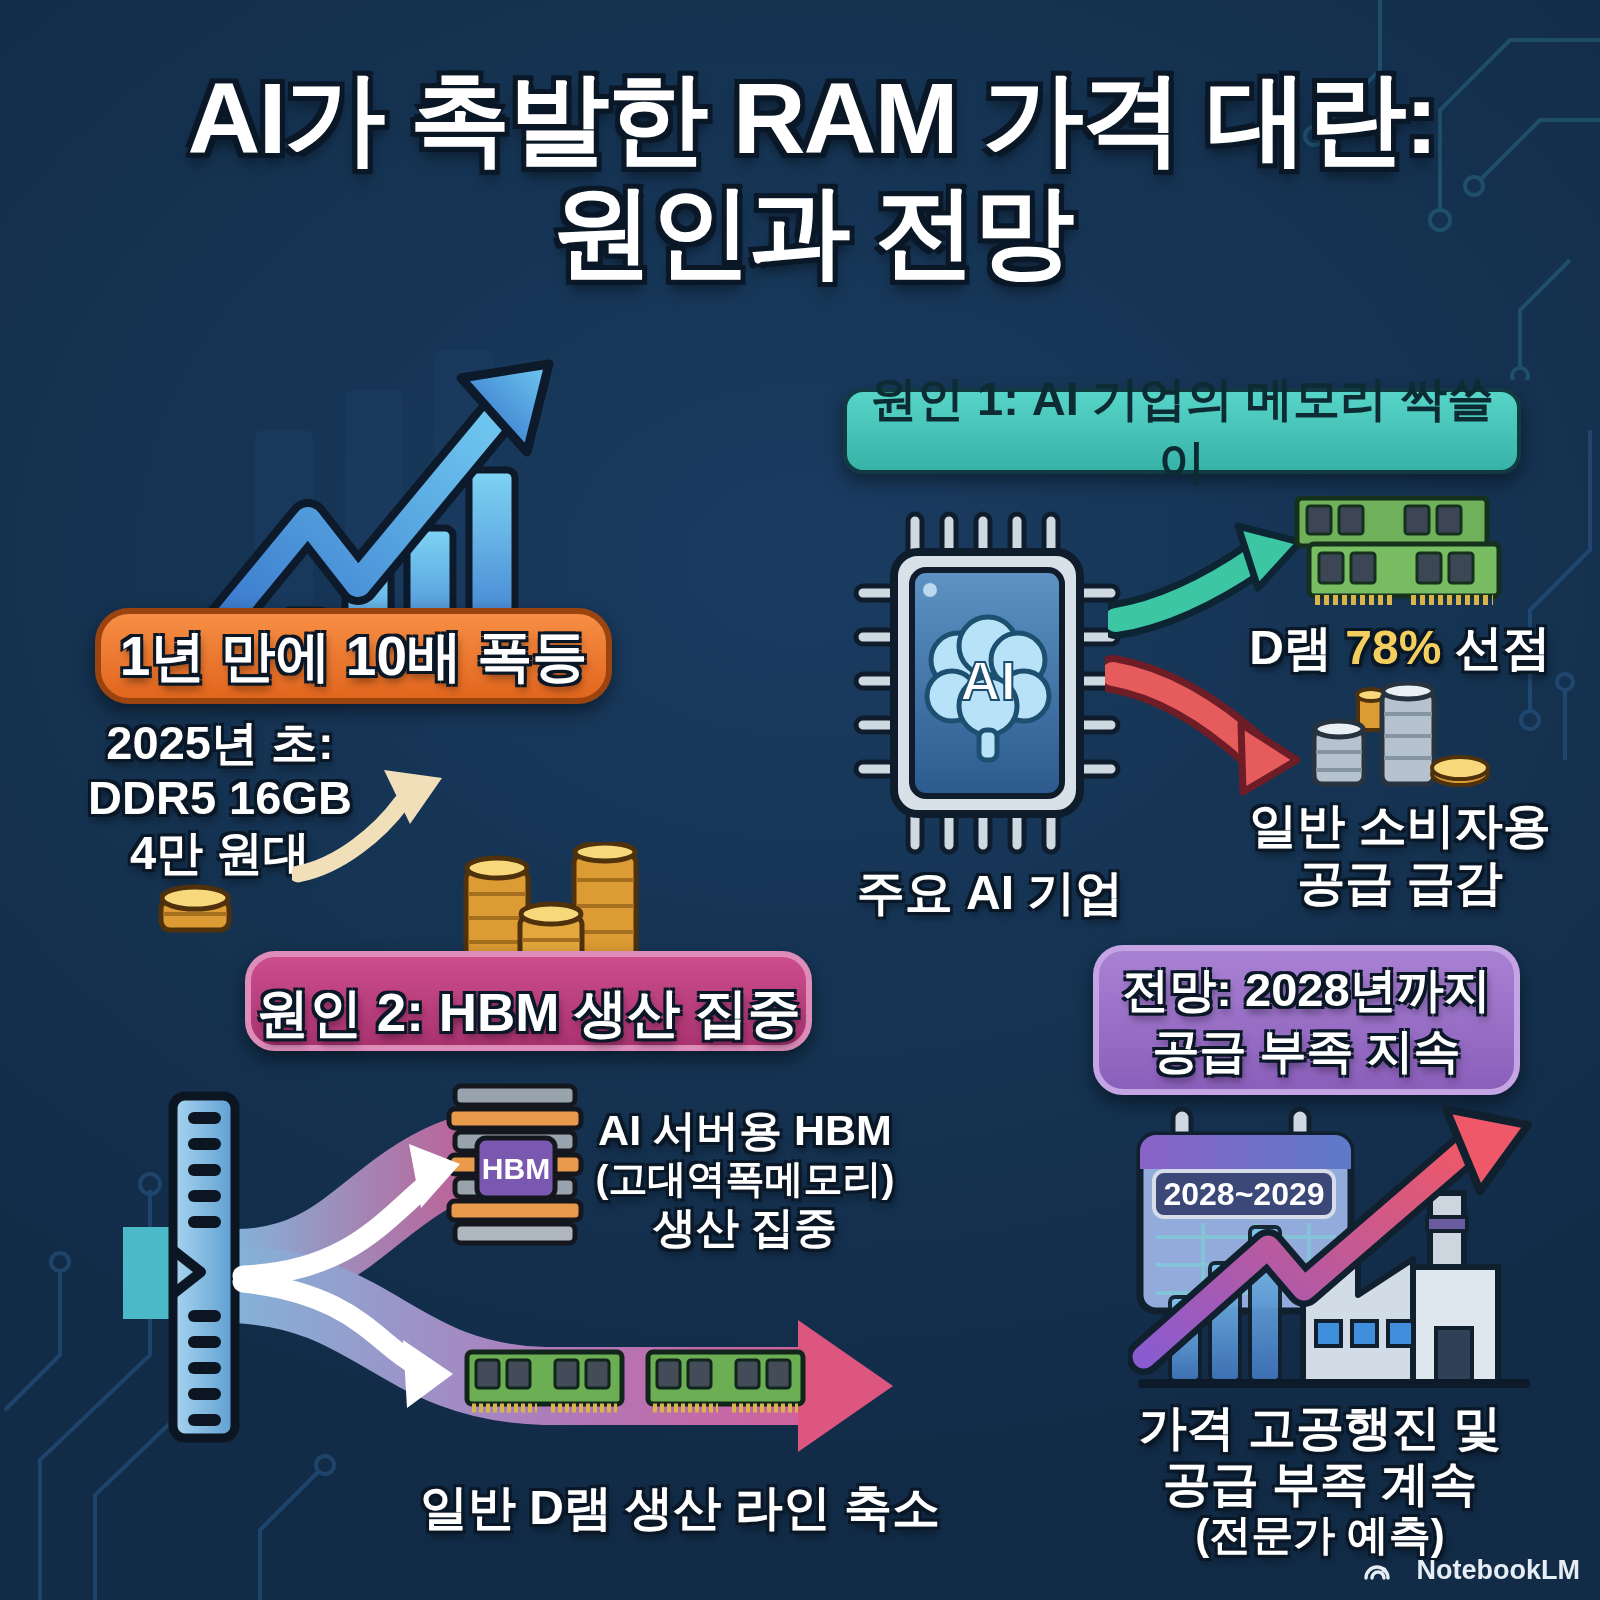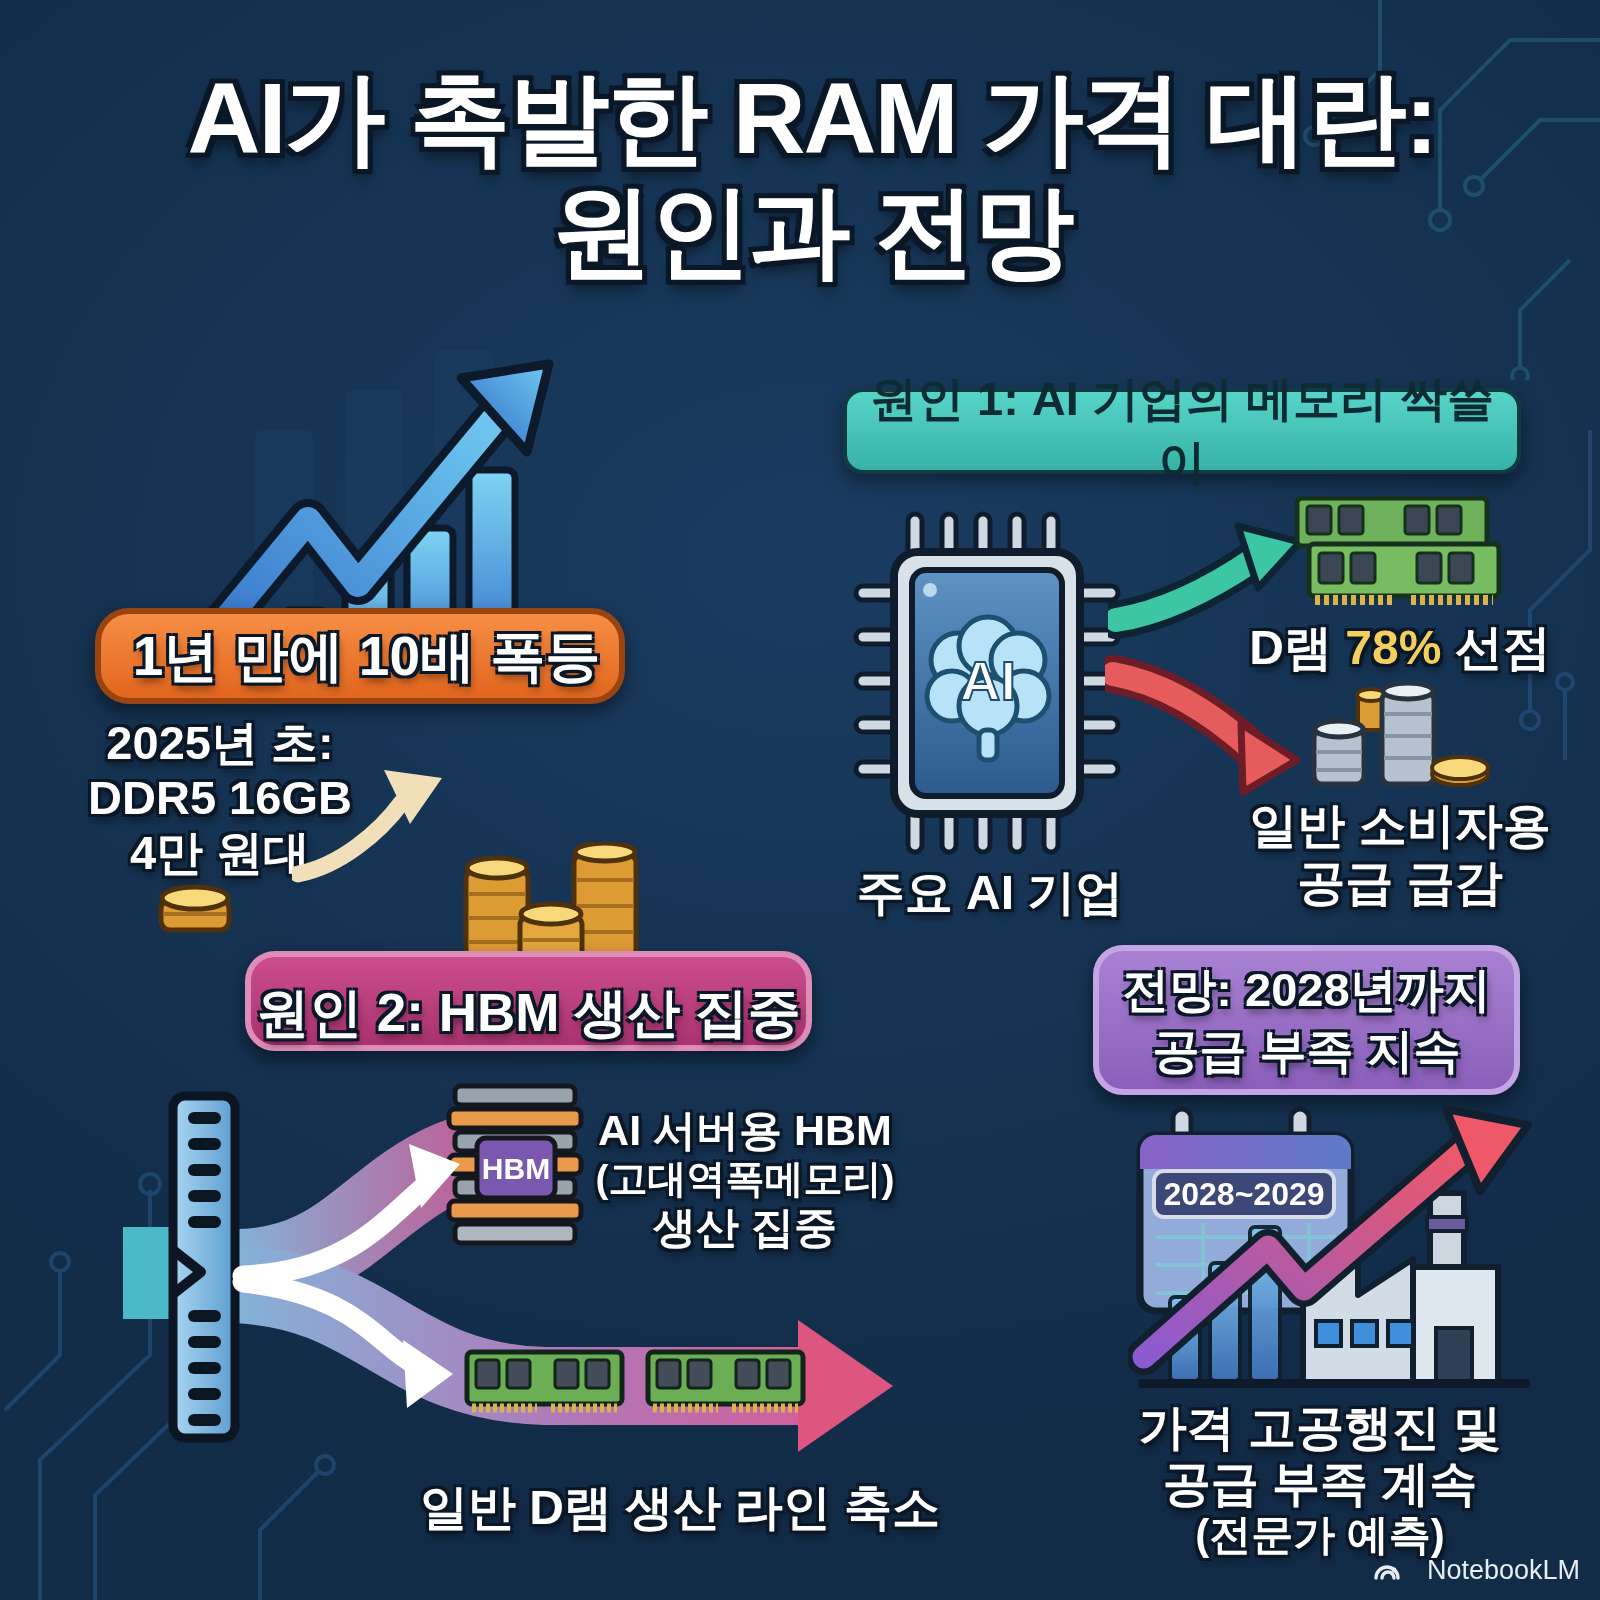--- a/index.html
+++ b/index.html
@@ -95,7 +95,7 @@
     </g>
   </svg>
 
-  <div class="abs badge badge-orange" style="left:95px;top:608px;width:505px;height:84px;padding-left:13px;">
+  <div class="abs badge badge-orange" style="left:95px;top:608px;width:505px;height:84px;">
     <span class="txt o" style="font-size:55px;">1년 만에 10배 폭등</span>
   </div>
 

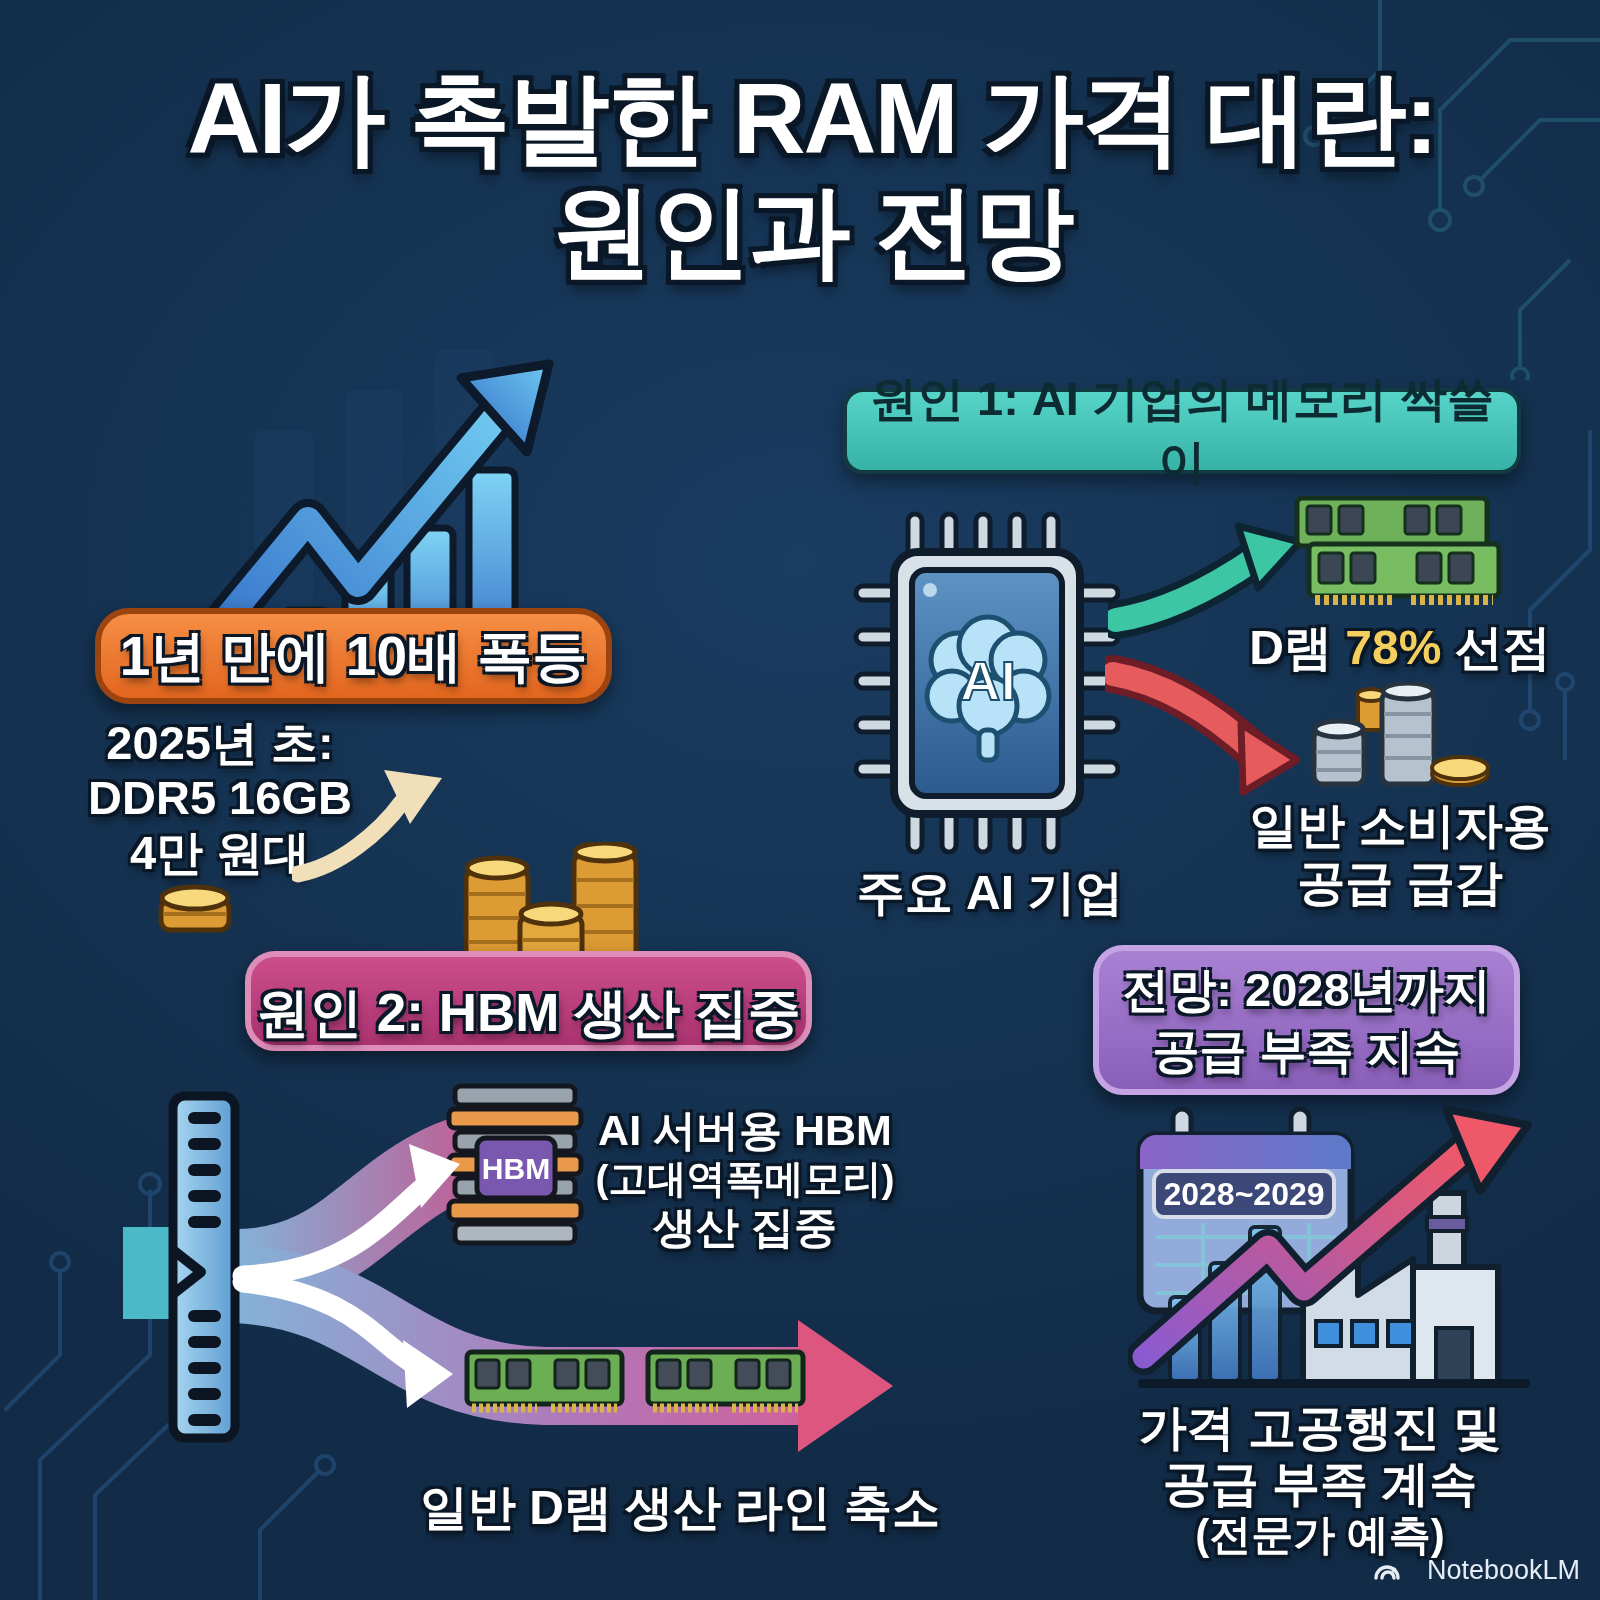--- a/index.html
+++ b/index.html
@@ -22,7 +22,7 @@
   .gold{color:#f5cf5e;}
   .ink-dark{color:#0d2b33; font-weight:bold; }
   .trace{opacity:.5;}
-  .wm{display:flex; align-items:center; gap:24px; color:#e6edf4; font-weight:normal; font-size:27px;}
+  .wm{display:flex; align-items:center; gap:24px; color:#e6edf4; font-weight:bold; font-size:27px;}
 </style>
 </head>
 <body>

